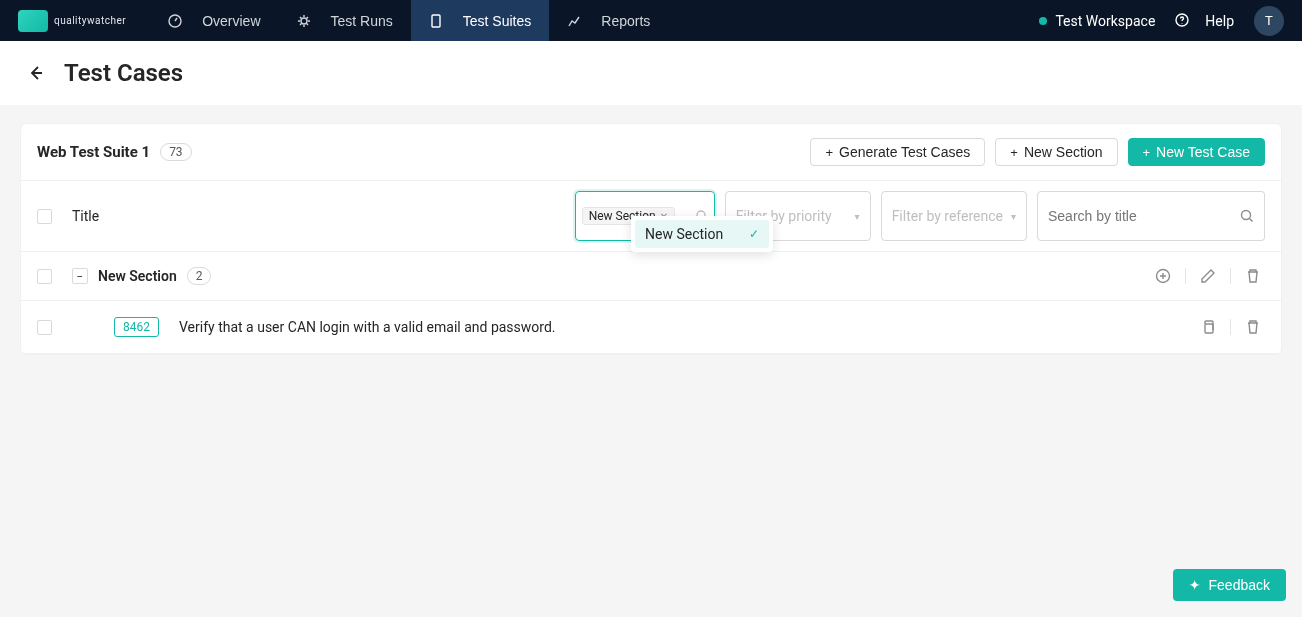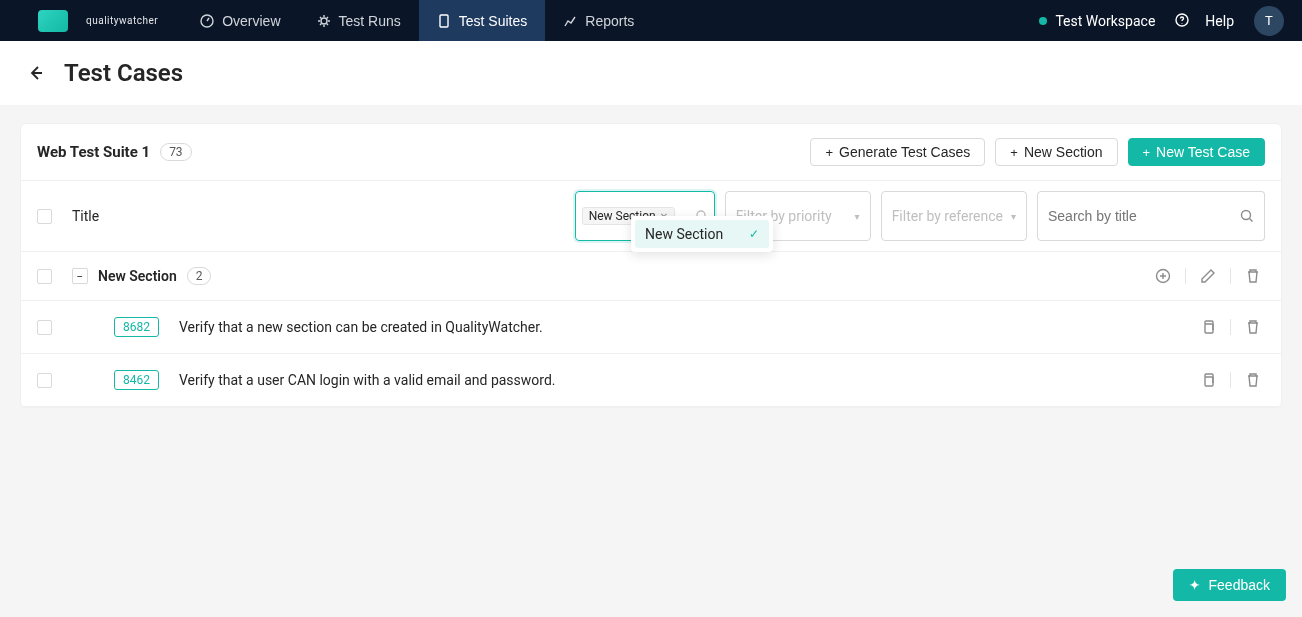--- a/index.html
+++ b/index.html
@@ -5,7 +5,7 @@
     * { margin: 0; padding: 0; box-sizing: border-box; }
     body { font-family: -apple-system, BlinkMacSystemFont, "Segoe UI", Roboto, sans-serif; background: #f5f5f5; color: #262626; }
     .topbar { background: #0a1628; height: 41px; display: flex; align-items: center; padding: 0 18px; color: #fff; font-size: 14px; }
-    .logo { display: flex; align-items: center; gap: 18px; margin-right: 24px; margin-left: 20px; }
+    .logo { display: flex; align-items: center; gap: 6px; margin-right: 24px; }
     .logo-icon { width: 30px; height: 22px; background: linear-gradient(135deg,#2dd4bf,#14b8a6); border-radius: 4px; position: relative; }
     .logo-text { font-size: 10px; color: #e5e7eb; letter-spacing: 0.5px; }
     .nav { display: flex; height: 100%; }

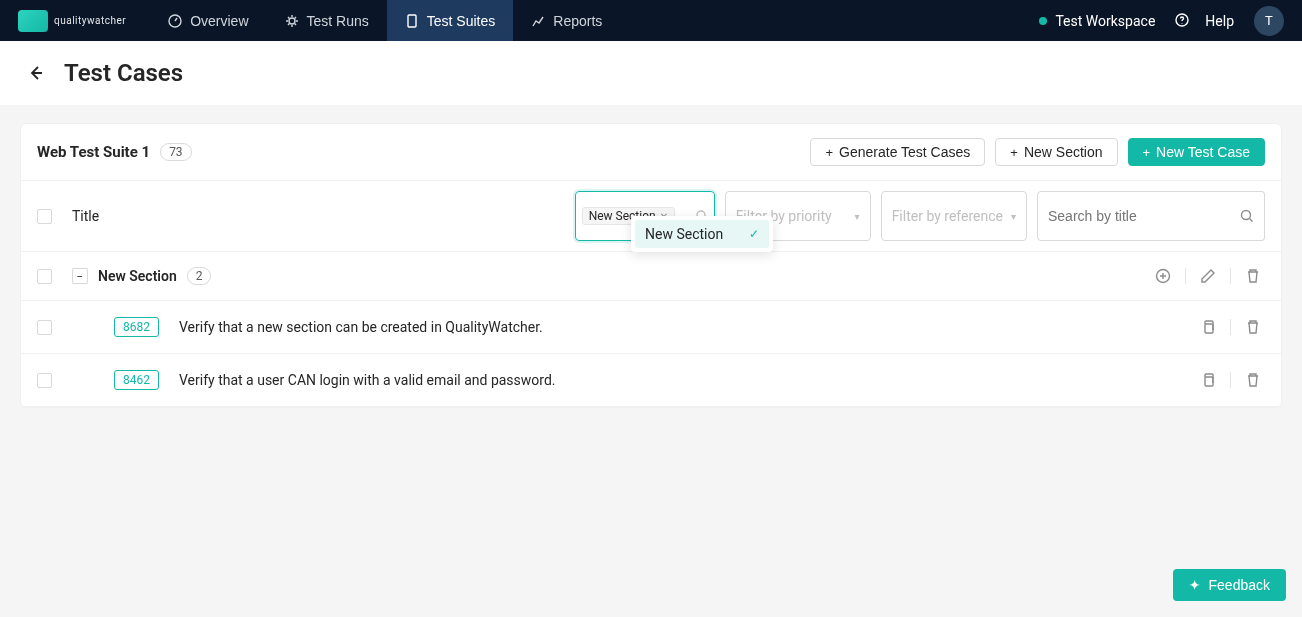--- a/index.html
+++ b/index.html
@@ -9,7 +9,7 @@
     .logo-icon { width: 30px; height: 22px; background: linear-gradient(135deg,#2dd4bf,#14b8a6); border-radius: 4px; position: relative; }
     .logo-text { font-size: 10px; color: #e5e7eb; letter-spacing: 0.5px; }
     .nav { display: flex; height: 100%; }
-    .nav-item { display: flex; align-items: center; gap: 8px; padding: 0 18px; cursor: pointer; height: 100%; color: #d1d5db; border: none; background: transparent; font-size: 14px; }
+    .nav-item { display: flex; align-items: center; gap: 20px; padding: 0 18px; cursor: pointer; height: 100%; color: #d1d5db; border: none; background: transparent; font-size: 14px; }
     .nav-item.active { background: #1e3a5f; color: #fff; }
     .nav-icon { width: 14px; height: 14px; display: inline-flex; }
     .topbar-right { margin-left: auto; display: flex; align-items: center; gap: 20px; }

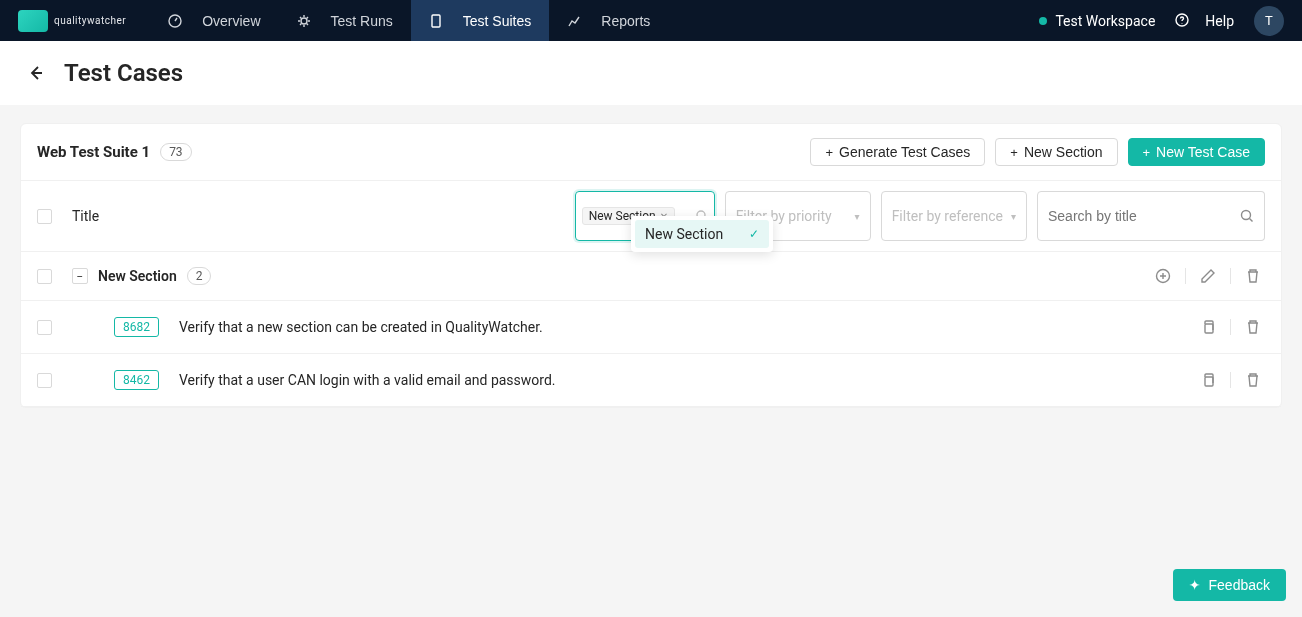--- a/index.html
+++ b/index.html
@@ -216,25 +216,6 @@
     </div>
   </div>
 
-  <div class="case-row">
-    <div class="checkbox"></div>
-    <span class="case-id">8682</span>
-    <span class="case-title">Verify that a new section can be created in QualityWatcher.</span>
-    <div class="row-actions">
-      <button class="icon-btn">
-          <svg width="16" height="16" viewBox="0 0 16 16" fill="none" stroke="currentColor" stroke-width="1.4">
-            <rect x="5" y="5" width="8" height="9" rx="1"></rect>
-            <path d="M5 5V3a1 1 0 011-1h6a1 1 0 011 1v8"></path>
-          </svg>
-        </button>
-      <div class="divider"></div>
-      <button class="icon-btn">
-          <svg width="16" height="16" viewBox="0 0 16 16" fill="none" stroke="currentColor" stroke-width="1.4">
-            <path d="M3 4h10M5 4V2h6v2M4 4l1 10h6l1-10"></path>
-          </svg>
-        </button>
-    </div>
-  </div>
 
   <div class="case-row">
     <div class="checkbox"></div>

